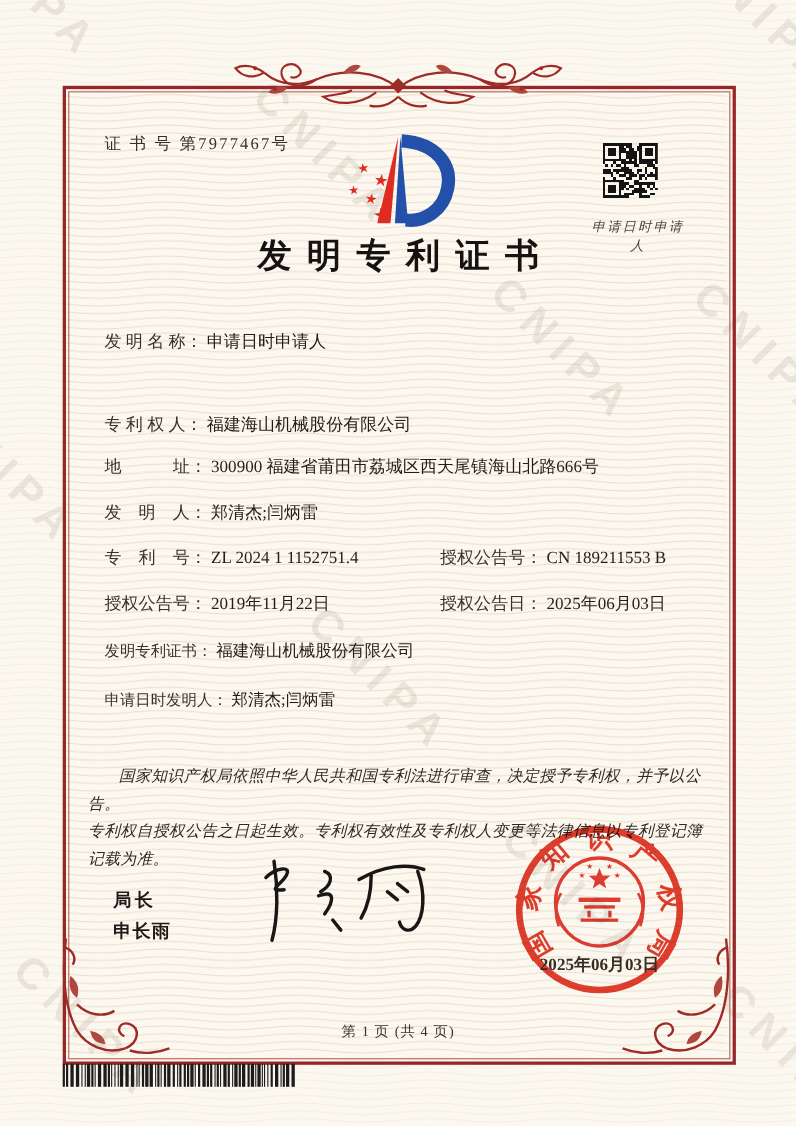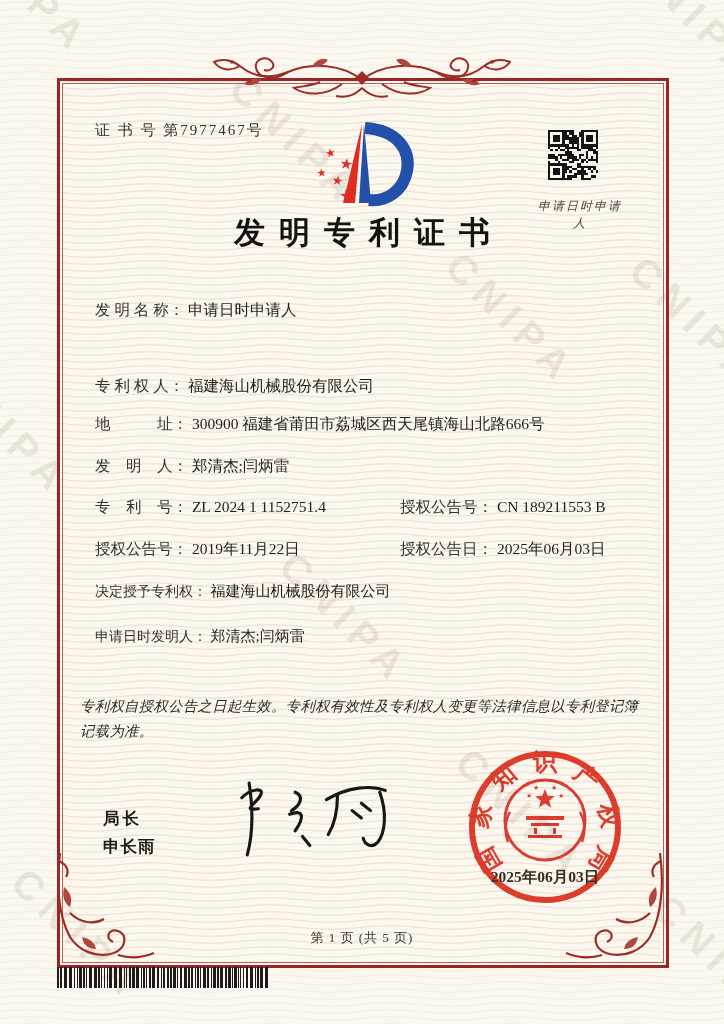--- a/index.html
+++ b/index.html
@@ -445,7 +445,7 @@
   <span class="value">2025年06月03日</span>
 </div>
 <div class="abs field-row row-small" style="top:582px">
-  <span class="label">决定授予专利权：</span>
+  <span class="label">发明专利证书：</span>
   <span class="value">福建海山机械股份有限公司</span>
 </div>
 <div class="abs field-row row-small" style="top:627px">

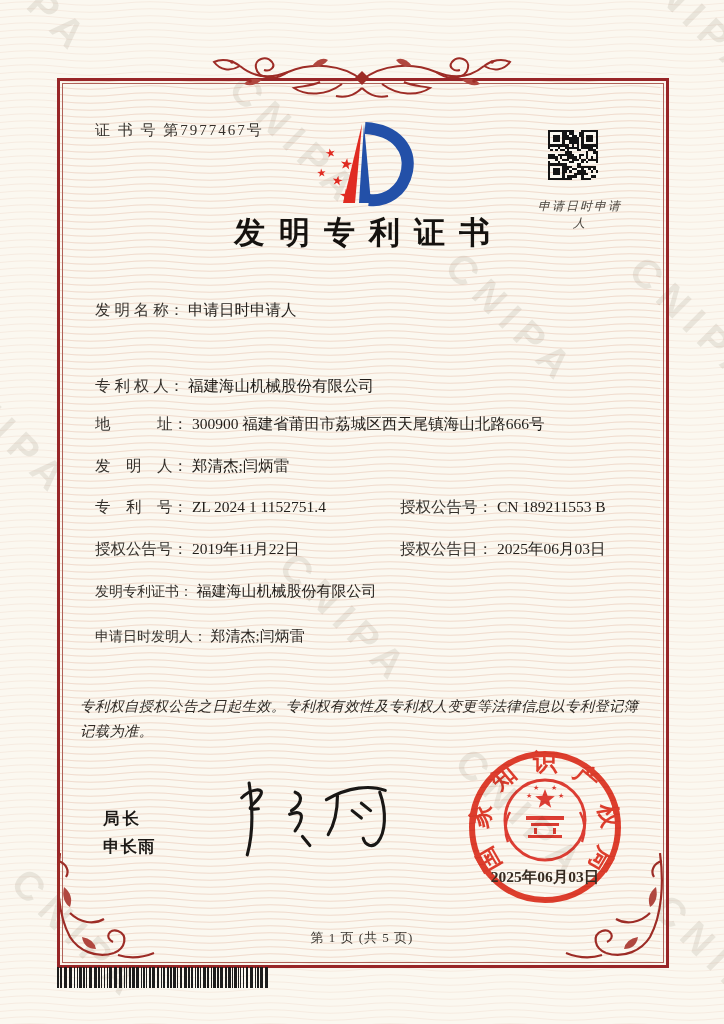--- a/index.html
+++ b/index.html
@@ -454,6 +454,7 @@
 </div>
 
 <div class="abs notice">
+  <div class="l1">国家知识产权局依照中华人民共和国专利法进行审查，决定授予专利权，并予以公告。</div>
   <div class="l2">专利权自授权公告之日起生效。专利权有效性及专利权人变更等法律信息以专利登记簿记载为准。</div>
 </div>
 

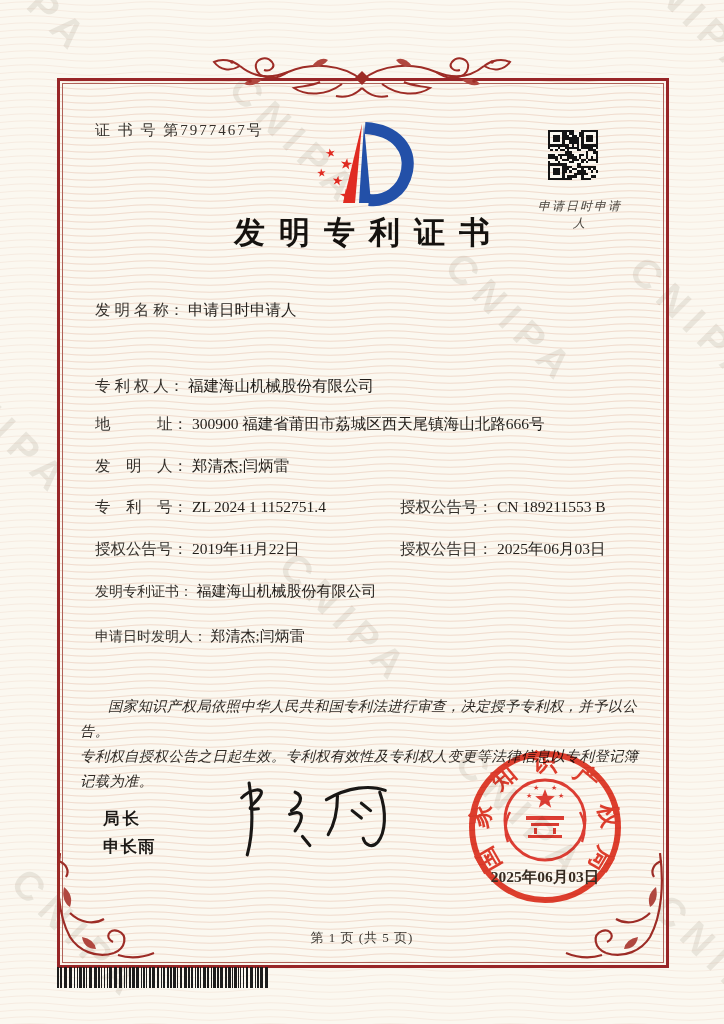--- a/index.html
+++ b/index.html
@@ -504,7 +504,7 @@
   <text id="seal-date" x="95" y="150" text-anchor="middle" font-size="15.5" font-weight="600" fill="#2b2016" font-family="'Liberation Serif',serif">2025年06月03日</text>
 </svg>
 
-<div class="abs footer">第 1 页 (共 5 页)</div>
+<div class="abs footer">第 1 页 (共 4 页)</div>
 <div class="abs barcode">
     <span style="width: 2px; background: rgb(28, 28, 28);"></span>
     <span style="width: 1px;"></span>

